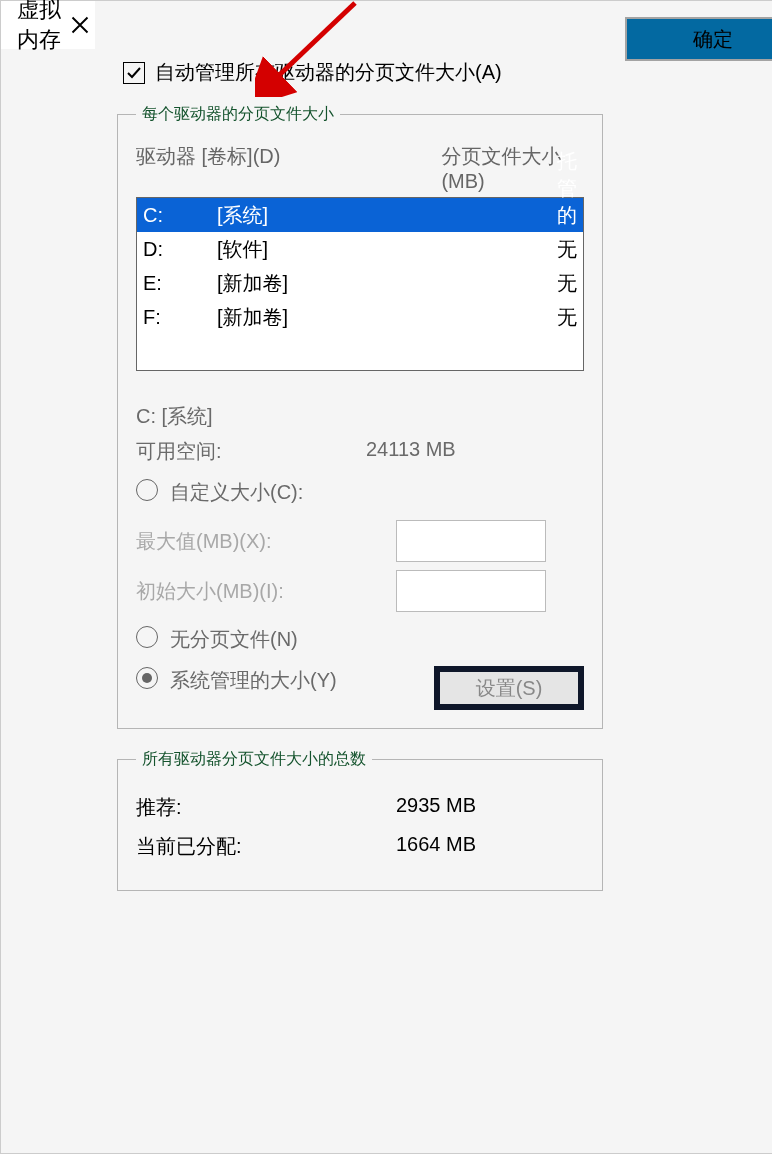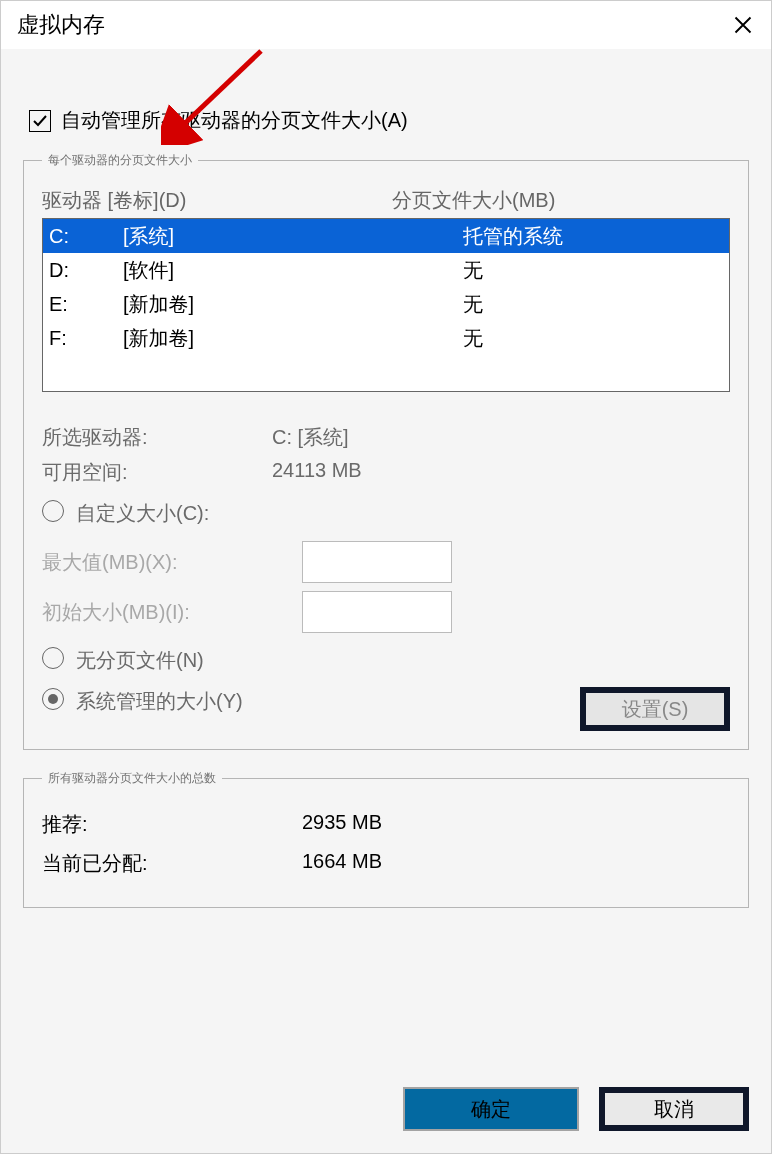--- a/index.html
+++ b/index.html
@@ -4,7 +4,7 @@
 <style>
   *{box-sizing:border-box;margin:0;padding:0}
   body{font-family:"Microsoft YaHei","Segoe UI",sans-serif;font-size:20px;color:#000;background:#f0f0f0;width:772px;height:1154px;overflow:hidden}
-  .window{width:772px;height:1154px;background:#f5f5f5;display:flex;flex-direction:column;border:1px solid #ccc}
+  .window{width:772px;height:1154px;background:#f5f5f5;display:flex;flex-direction:row;border:1px solid #ccc}
   .titlebar{display:flex;align-items:center;justify-content:space-between;background:#fff;height:48px;padding:0 0 0 16px}
   .titlebar h1{font-size:22px;font-weight:400}
   .close-btn{width:56px;height:48px;display:flex;align-items:center;justify-content:center;font-size:26px;cursor:pointer}

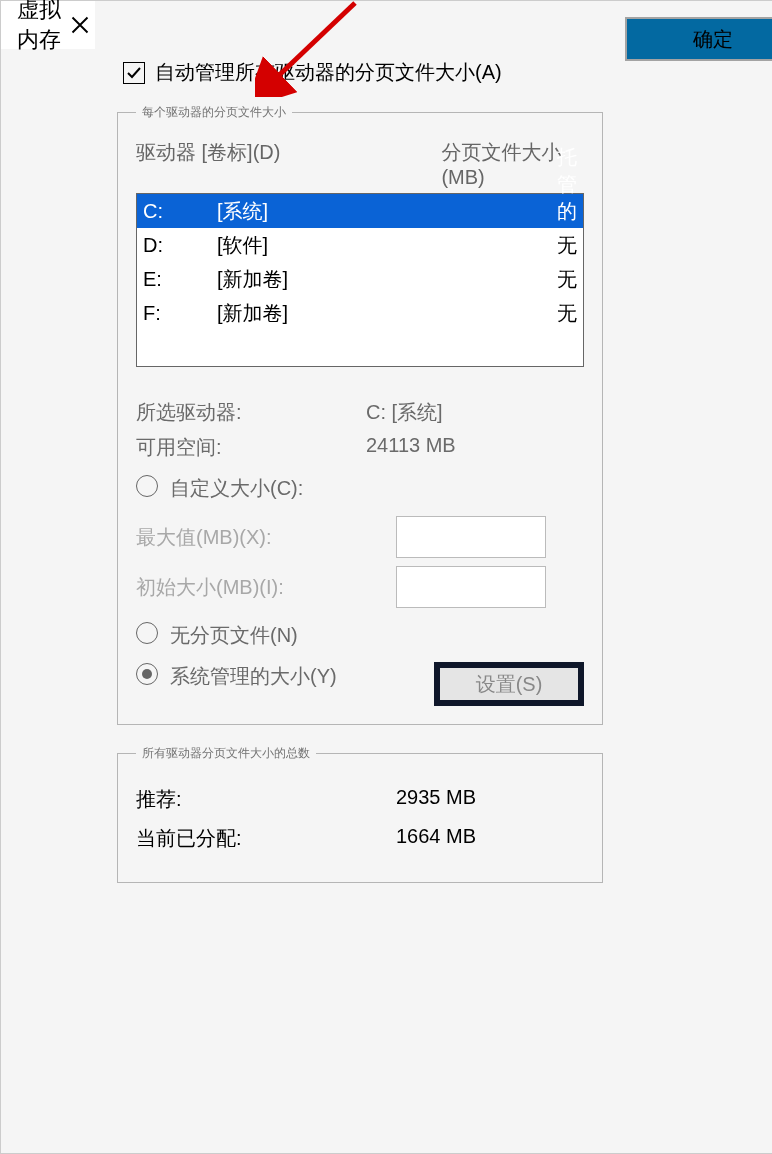--- a/index.html
+++ b/index.html
@@ -14,7 +14,7 @@
   .checkbox{width:22px;height:22px;border:1.5px solid #000;display:flex;align-items:center;justify-content:center}
   .checkbox svg{width:16px;height:16px}
   fieldset{border:1px solid #b5b5b5;padding:12px 18px 18px 18px;margin-bottom:20px;position:relative}
-  legend{font-size:12px;padding:0 6px;color:#737373}
+  legend{font-size:16px;padding:0 6px;color:#14532d}
   .col-headers{display:flex;color:#666;margin:6px 0 4px 0}
   .col-headers .c1{width:350px}
   .dlist{border:1px solid #666;background:#fff}

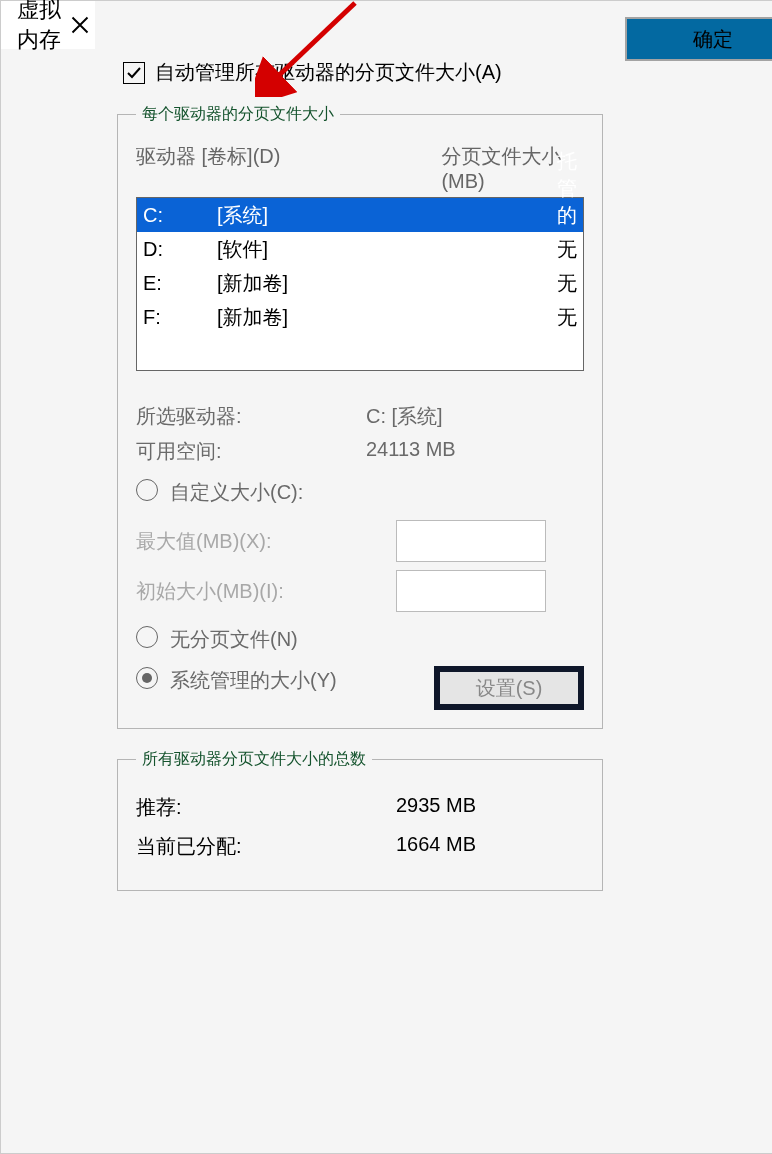--- a/index.html
+++ b/index.html
@@ -111,7 +111,6 @@
       <div style="height:24px"></div>
 
       <div class="info">
-        <span class="ilabel">所选驱动器:</span>
         <span class="ival">C:  [系统]</span>
       </div>
       <div class="info">

